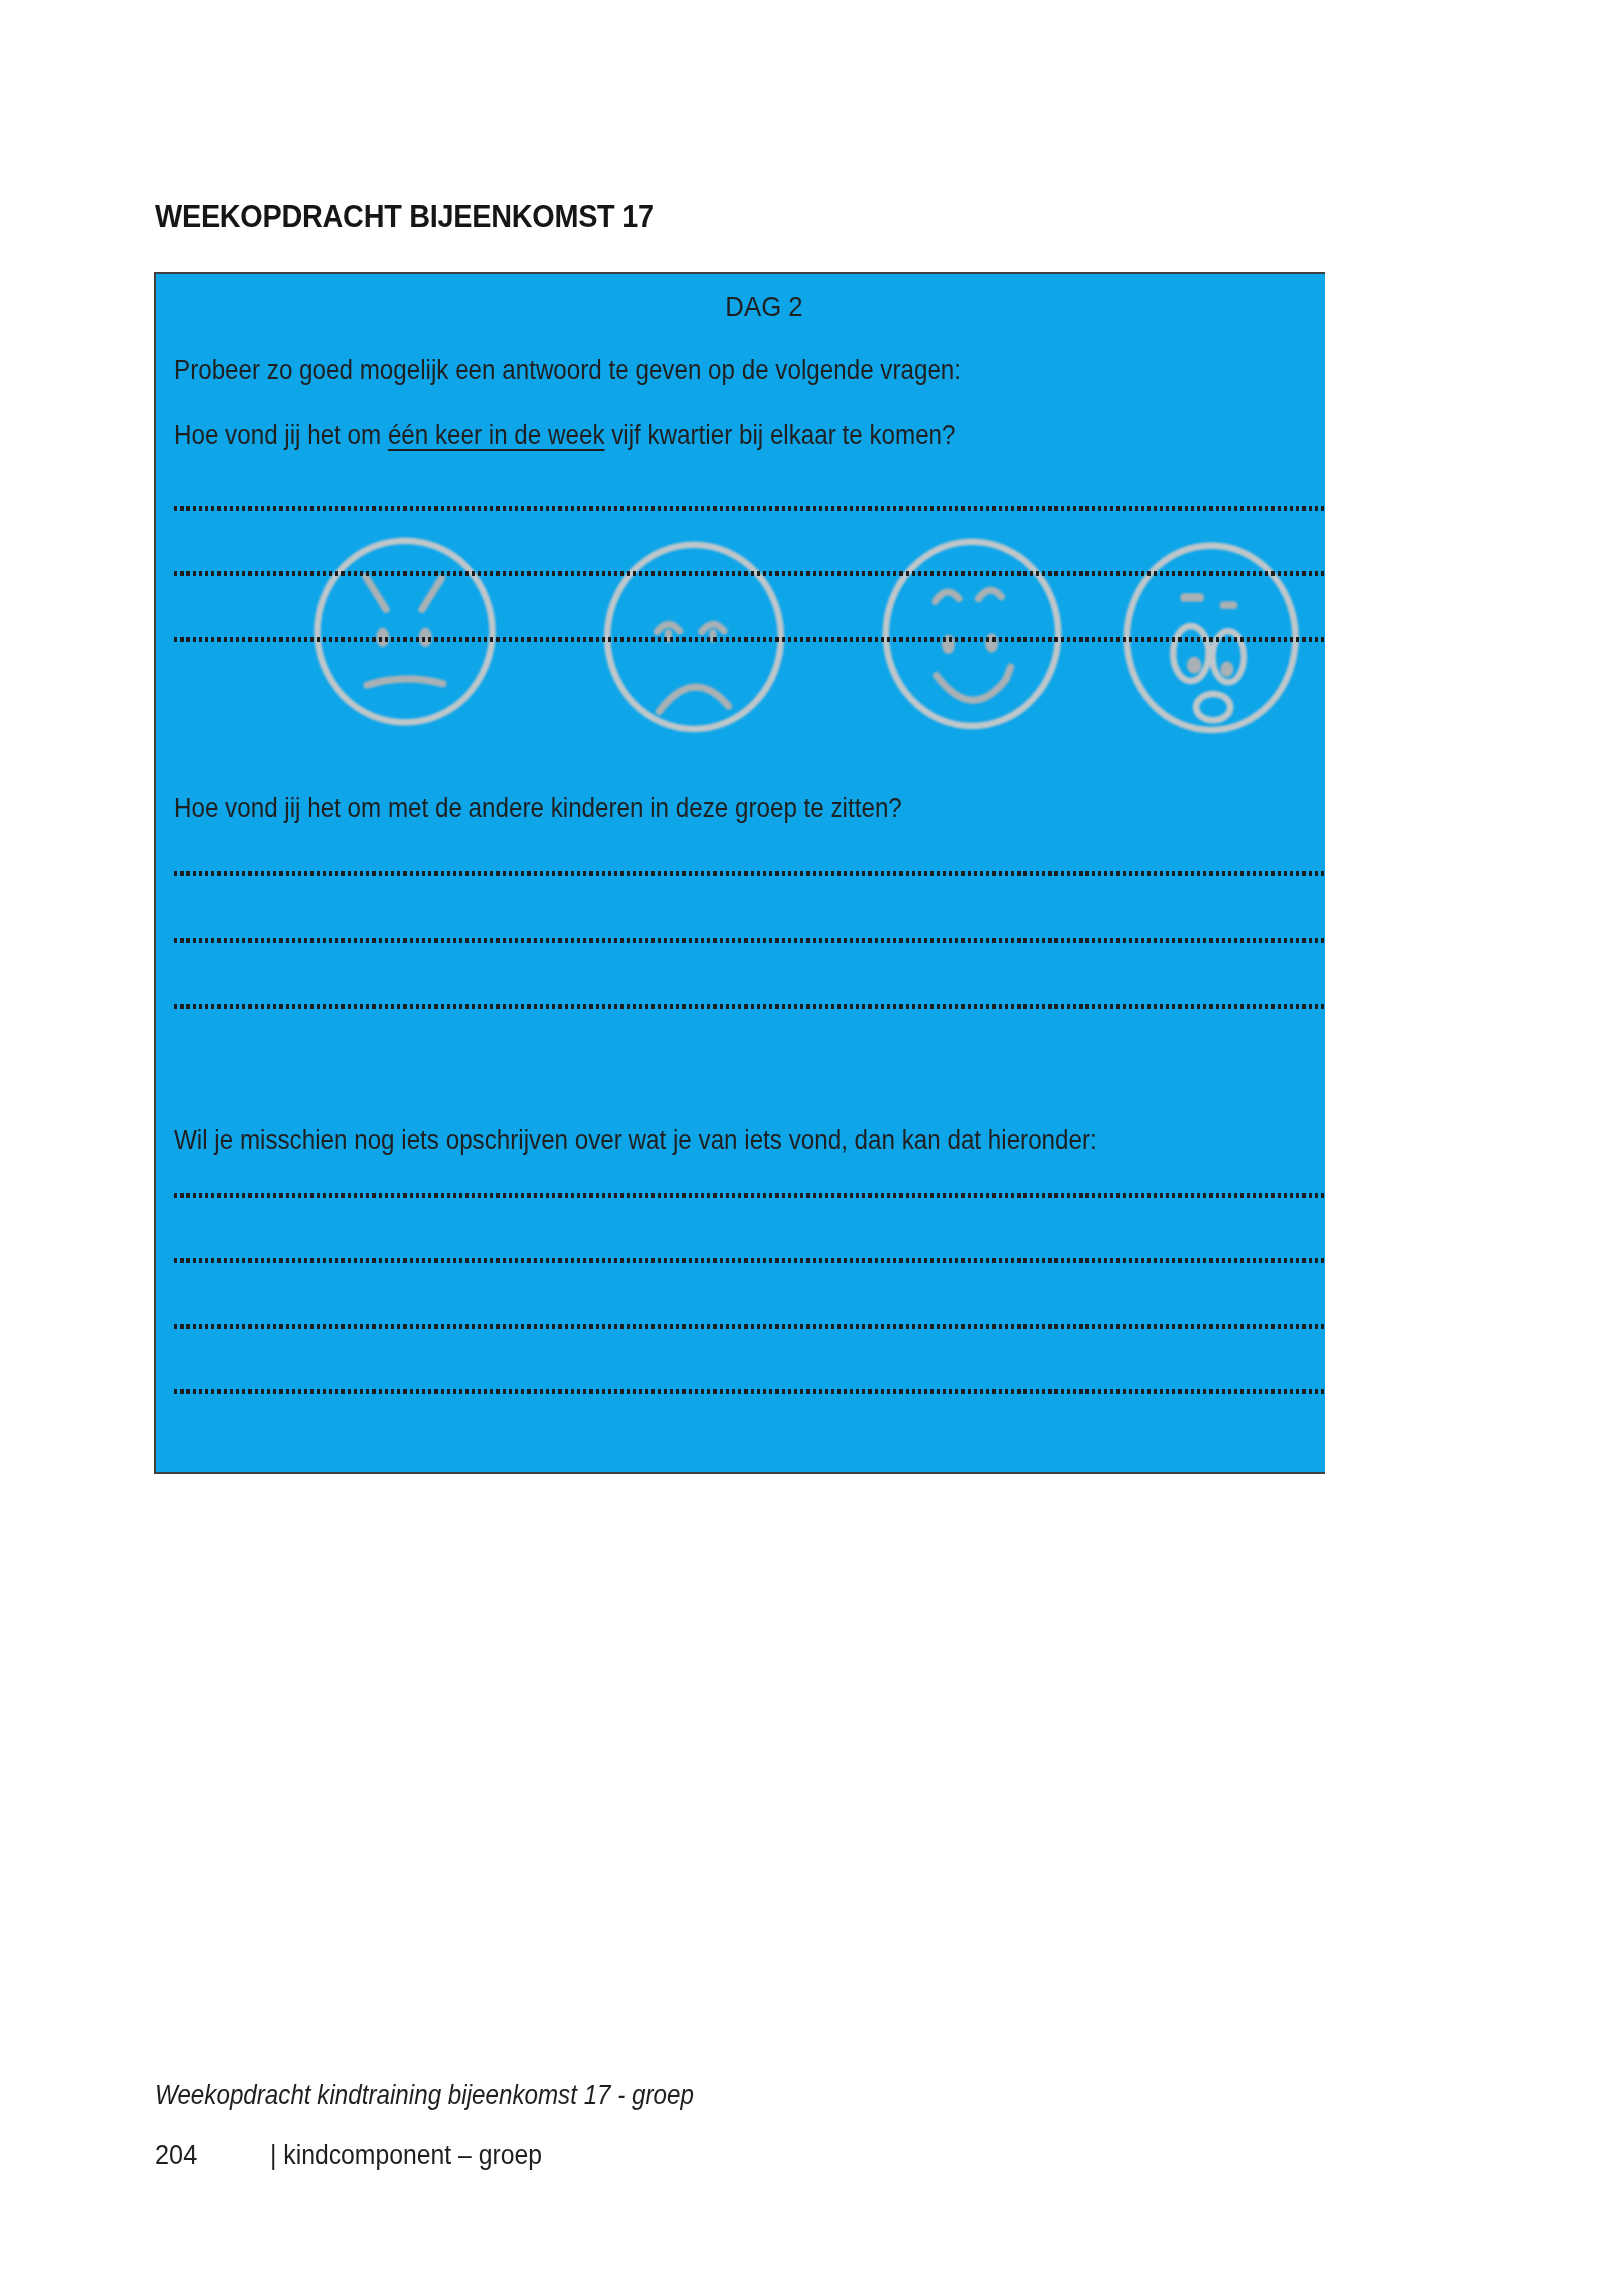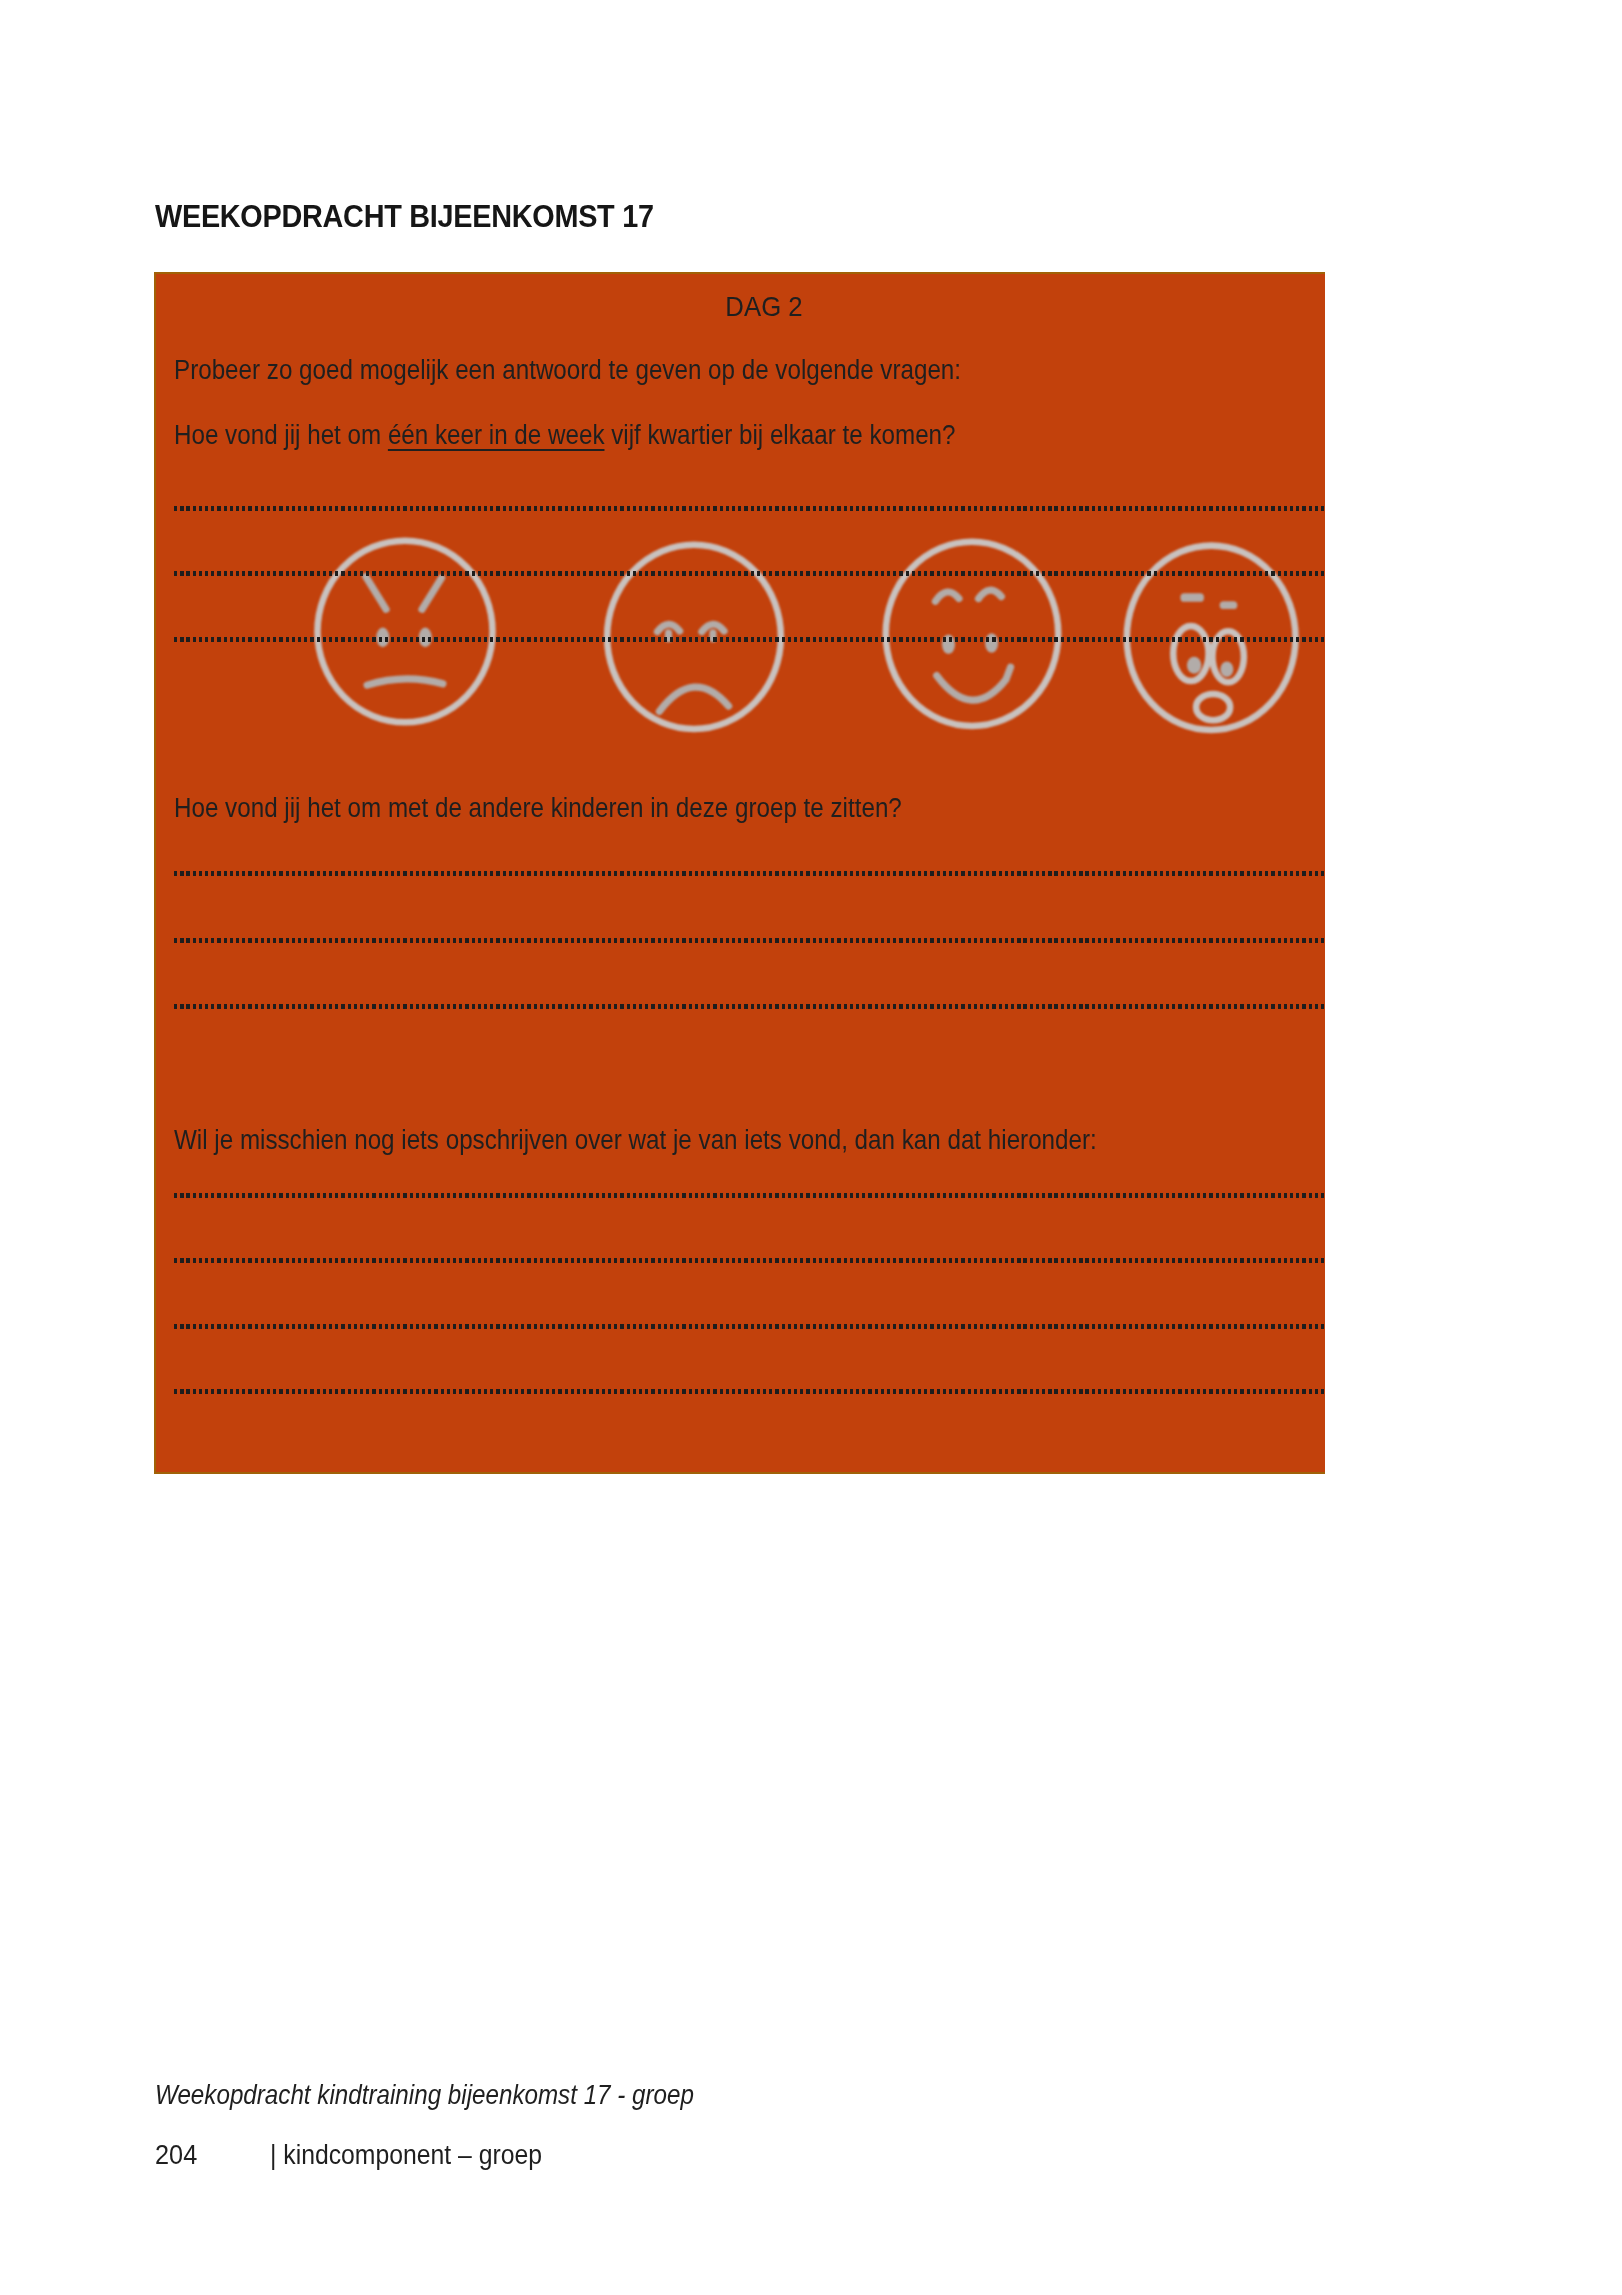--- a/index.html
+++ b/index.html
@@ -34,8 +34,8 @@
     position:absolute;
     left:154px;top:272px;
     width:1314px;height:1198px;
-    border:2px solid #a16207;
-    background:#c2410c;
+    border:2px solid #404040;
+    background:#0ea5e9;
   }
   .box-title{
     position:absolute;

